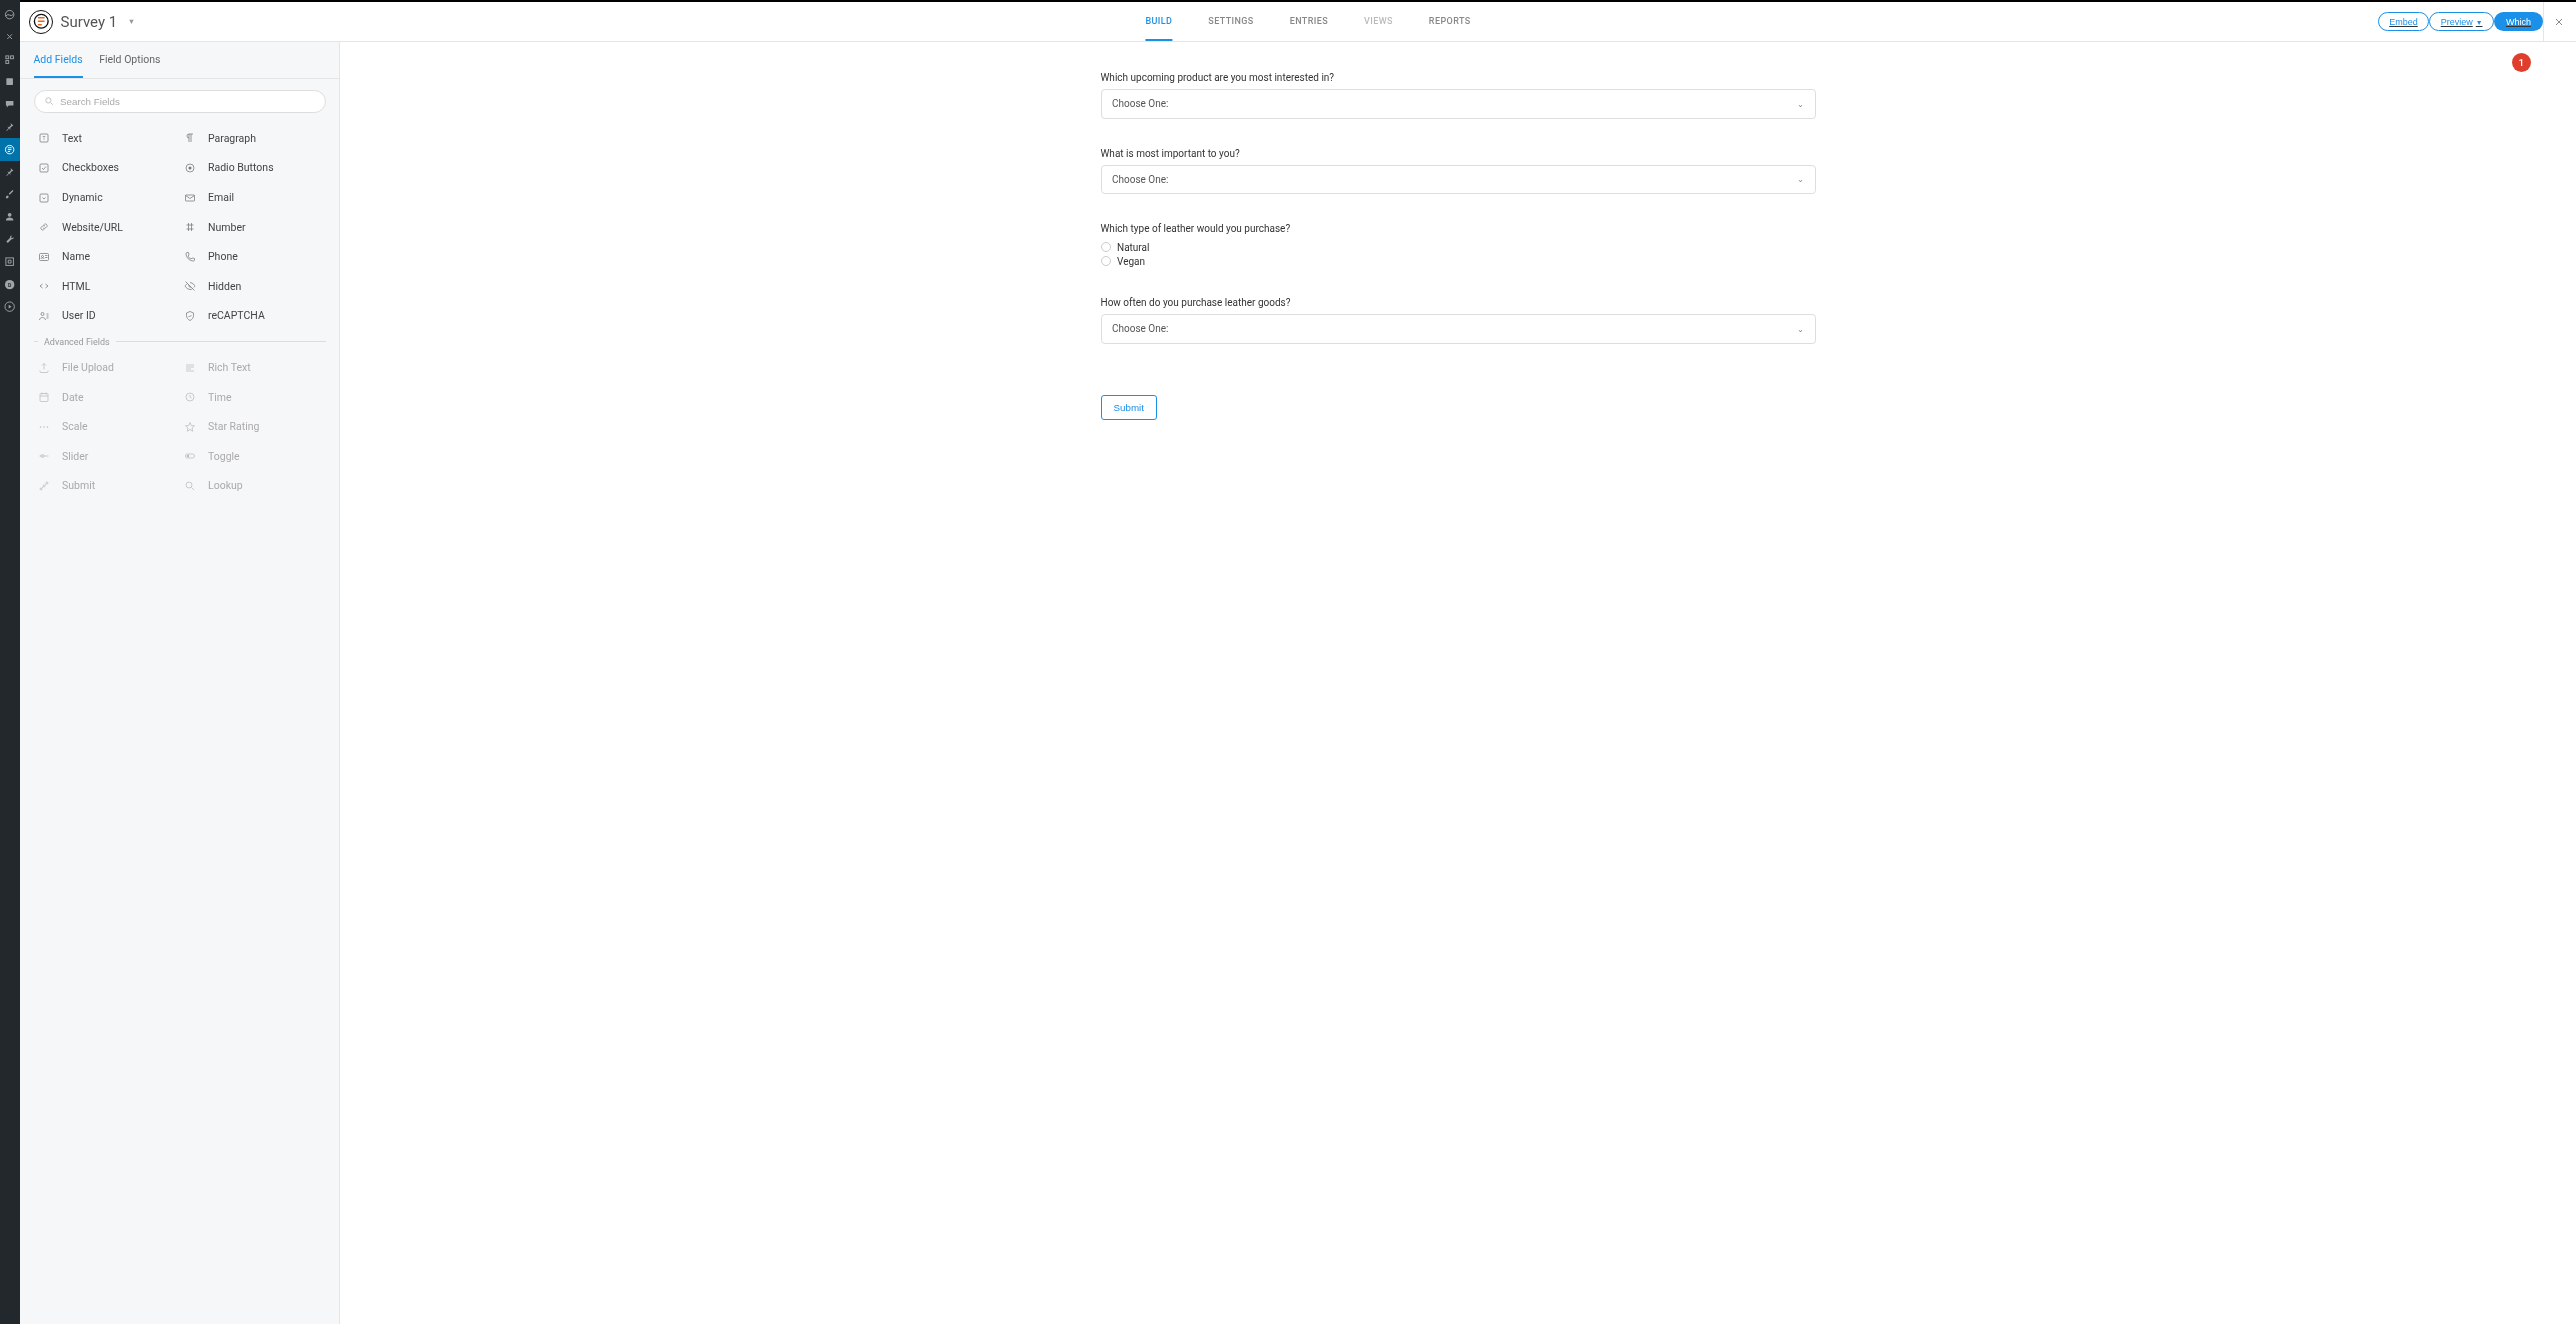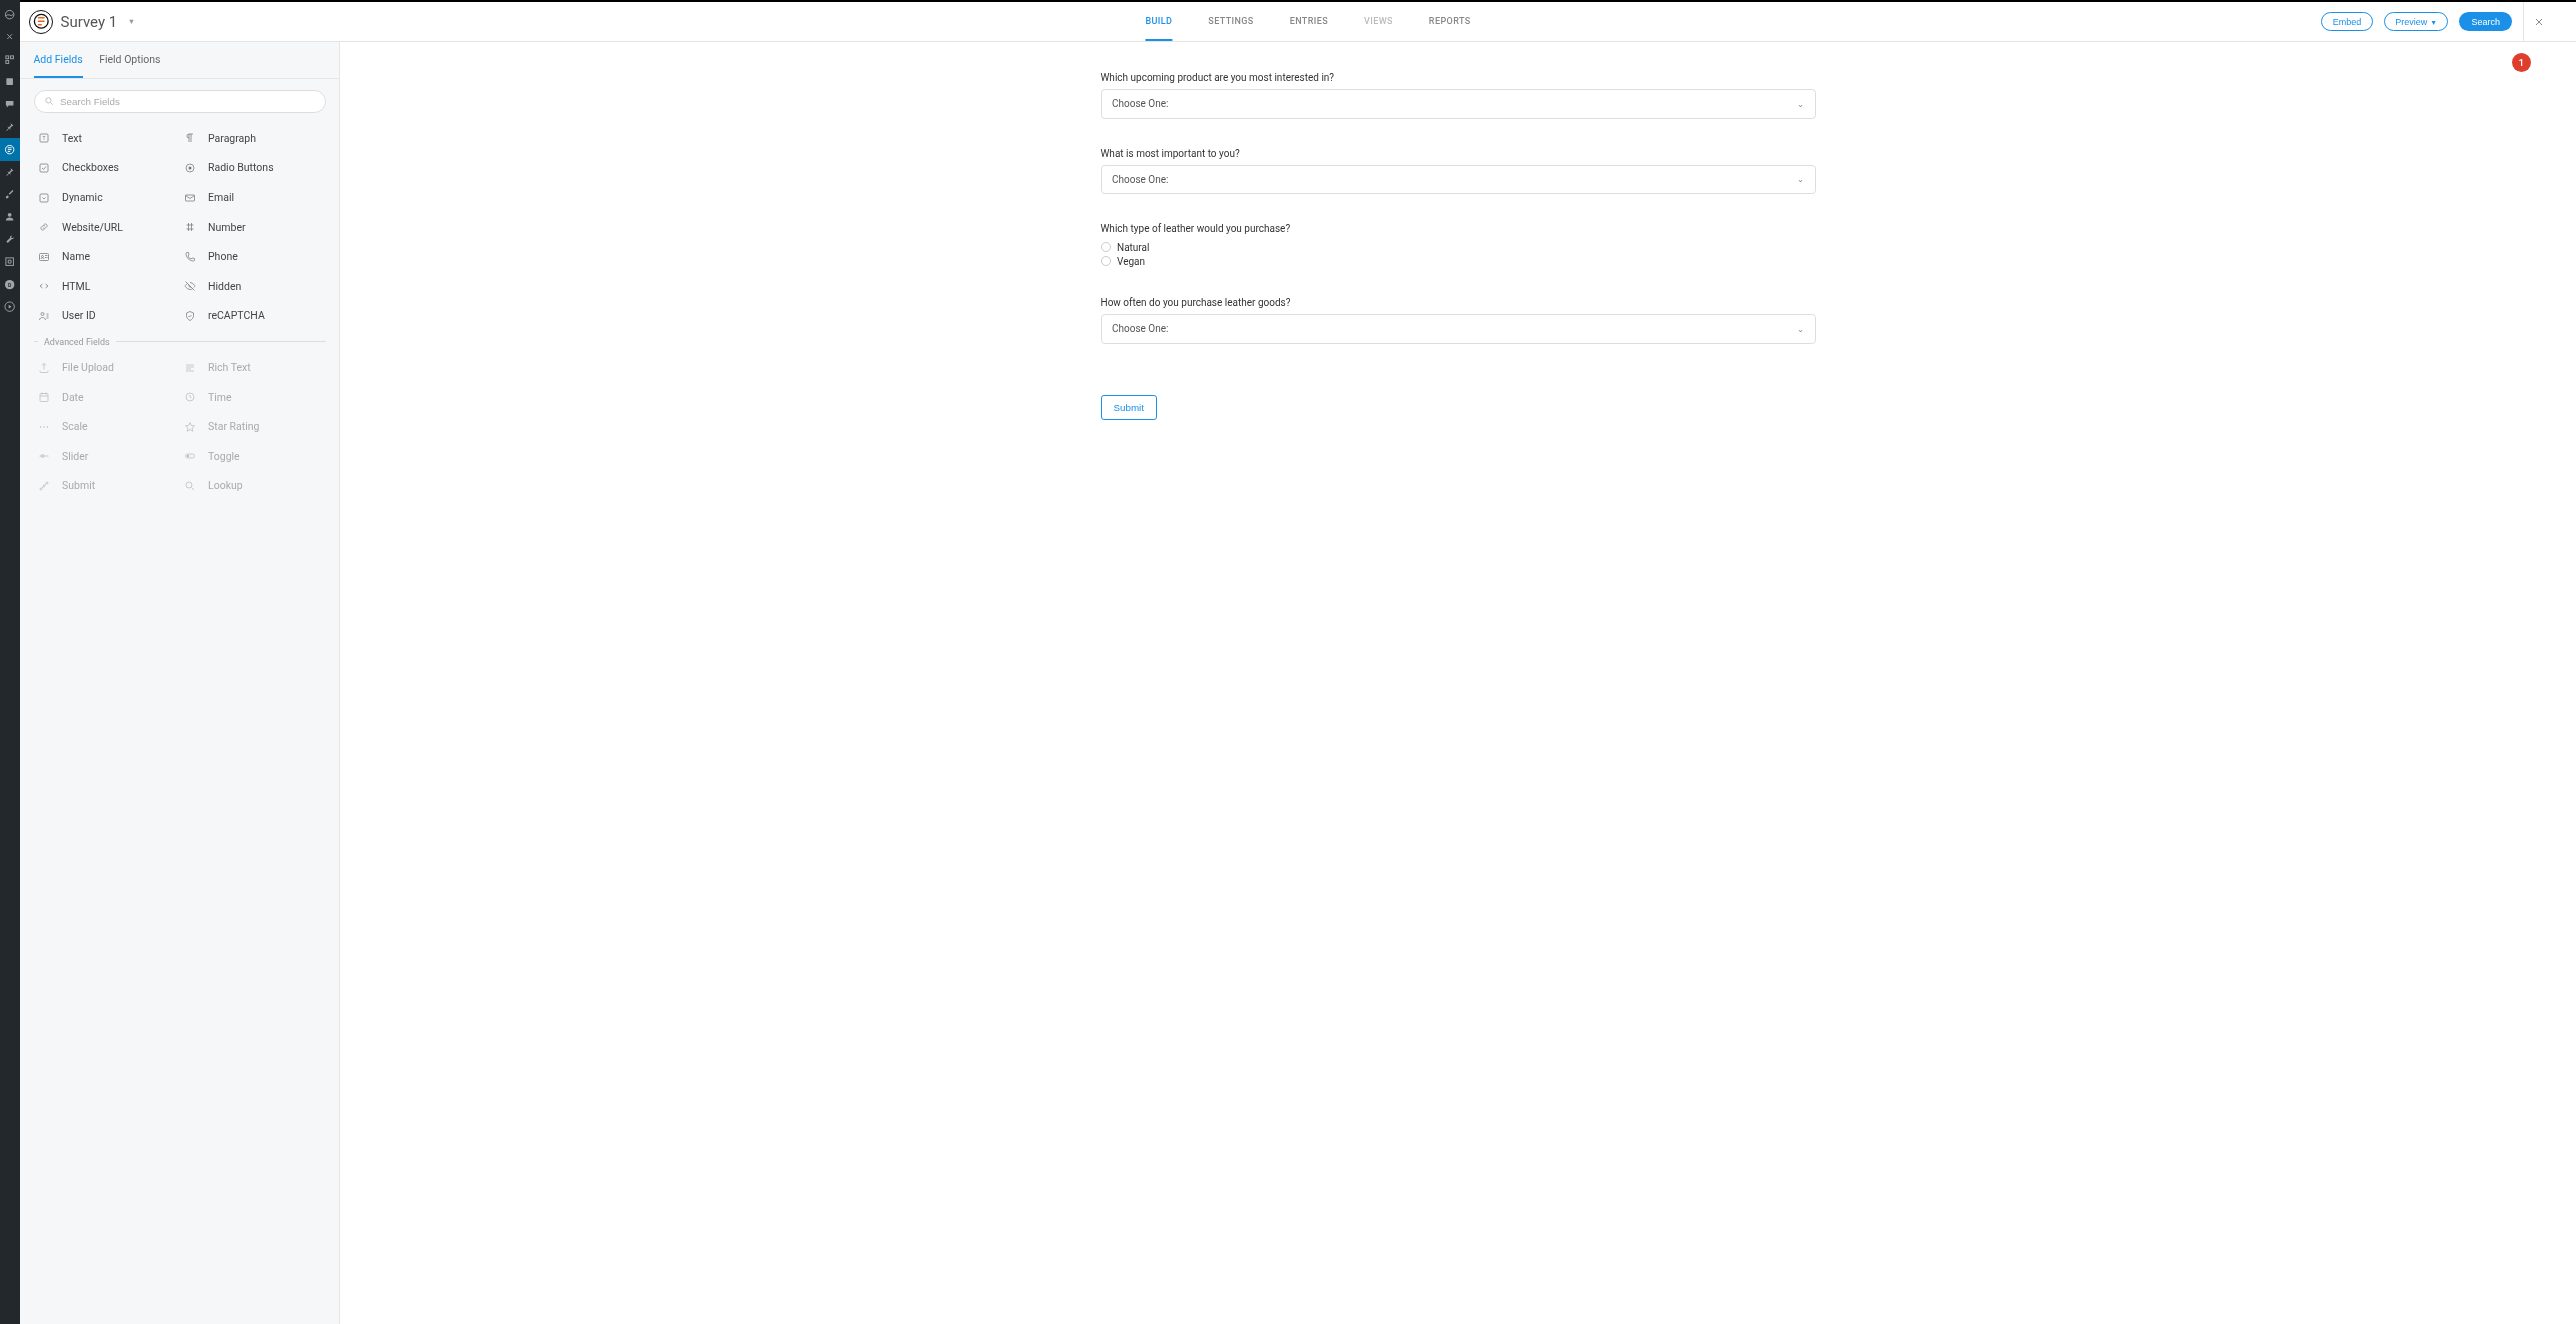--- a/index.html
+++ b/index.html
@@ -23,7 +23,7 @@
 .tabs .tab { font-size:9px; letter-spacing:0.4px; color:#888; font-weight:500; height:100%; display:flex; align-items:center; border-bottom:2.3px solid transparent; cursor:pointer; }
 .tabs .tab.active { color:#1a90e8; border-bottom-color:#1a90e8;margin-left:20px; }
 .tabs .tab.disabled { color:#bbb; }
-.topbar .right { margin-left:auto; display:flex; align-items:center; gap:11px; padding-right:23px; }
+.topbar .right { margin-left:auto; display:flex; align-items:center; gap:0; padding-right:3px;text-decoration:underline; }
 .btn-outline { border:0.8px solid #1a90e8; color:#1a90e8; background:#fff; border-radius:10.5px; padding:3.8px 10.5px; font-size:9px; cursor:pointer; }
 .btn-primary { background:#1a90e8; color:#fff; border:none; border-radius:10.5px; padding:4.5px 12px; font-size:9px; cursor:pointer; }
 .close-x { width:30px; display:flex; align-items:center; justify-content:center; color:#888; border-left:0.8px solid #e5e5e5; height:40px; cursor:pointer; font-size:13.5px;}

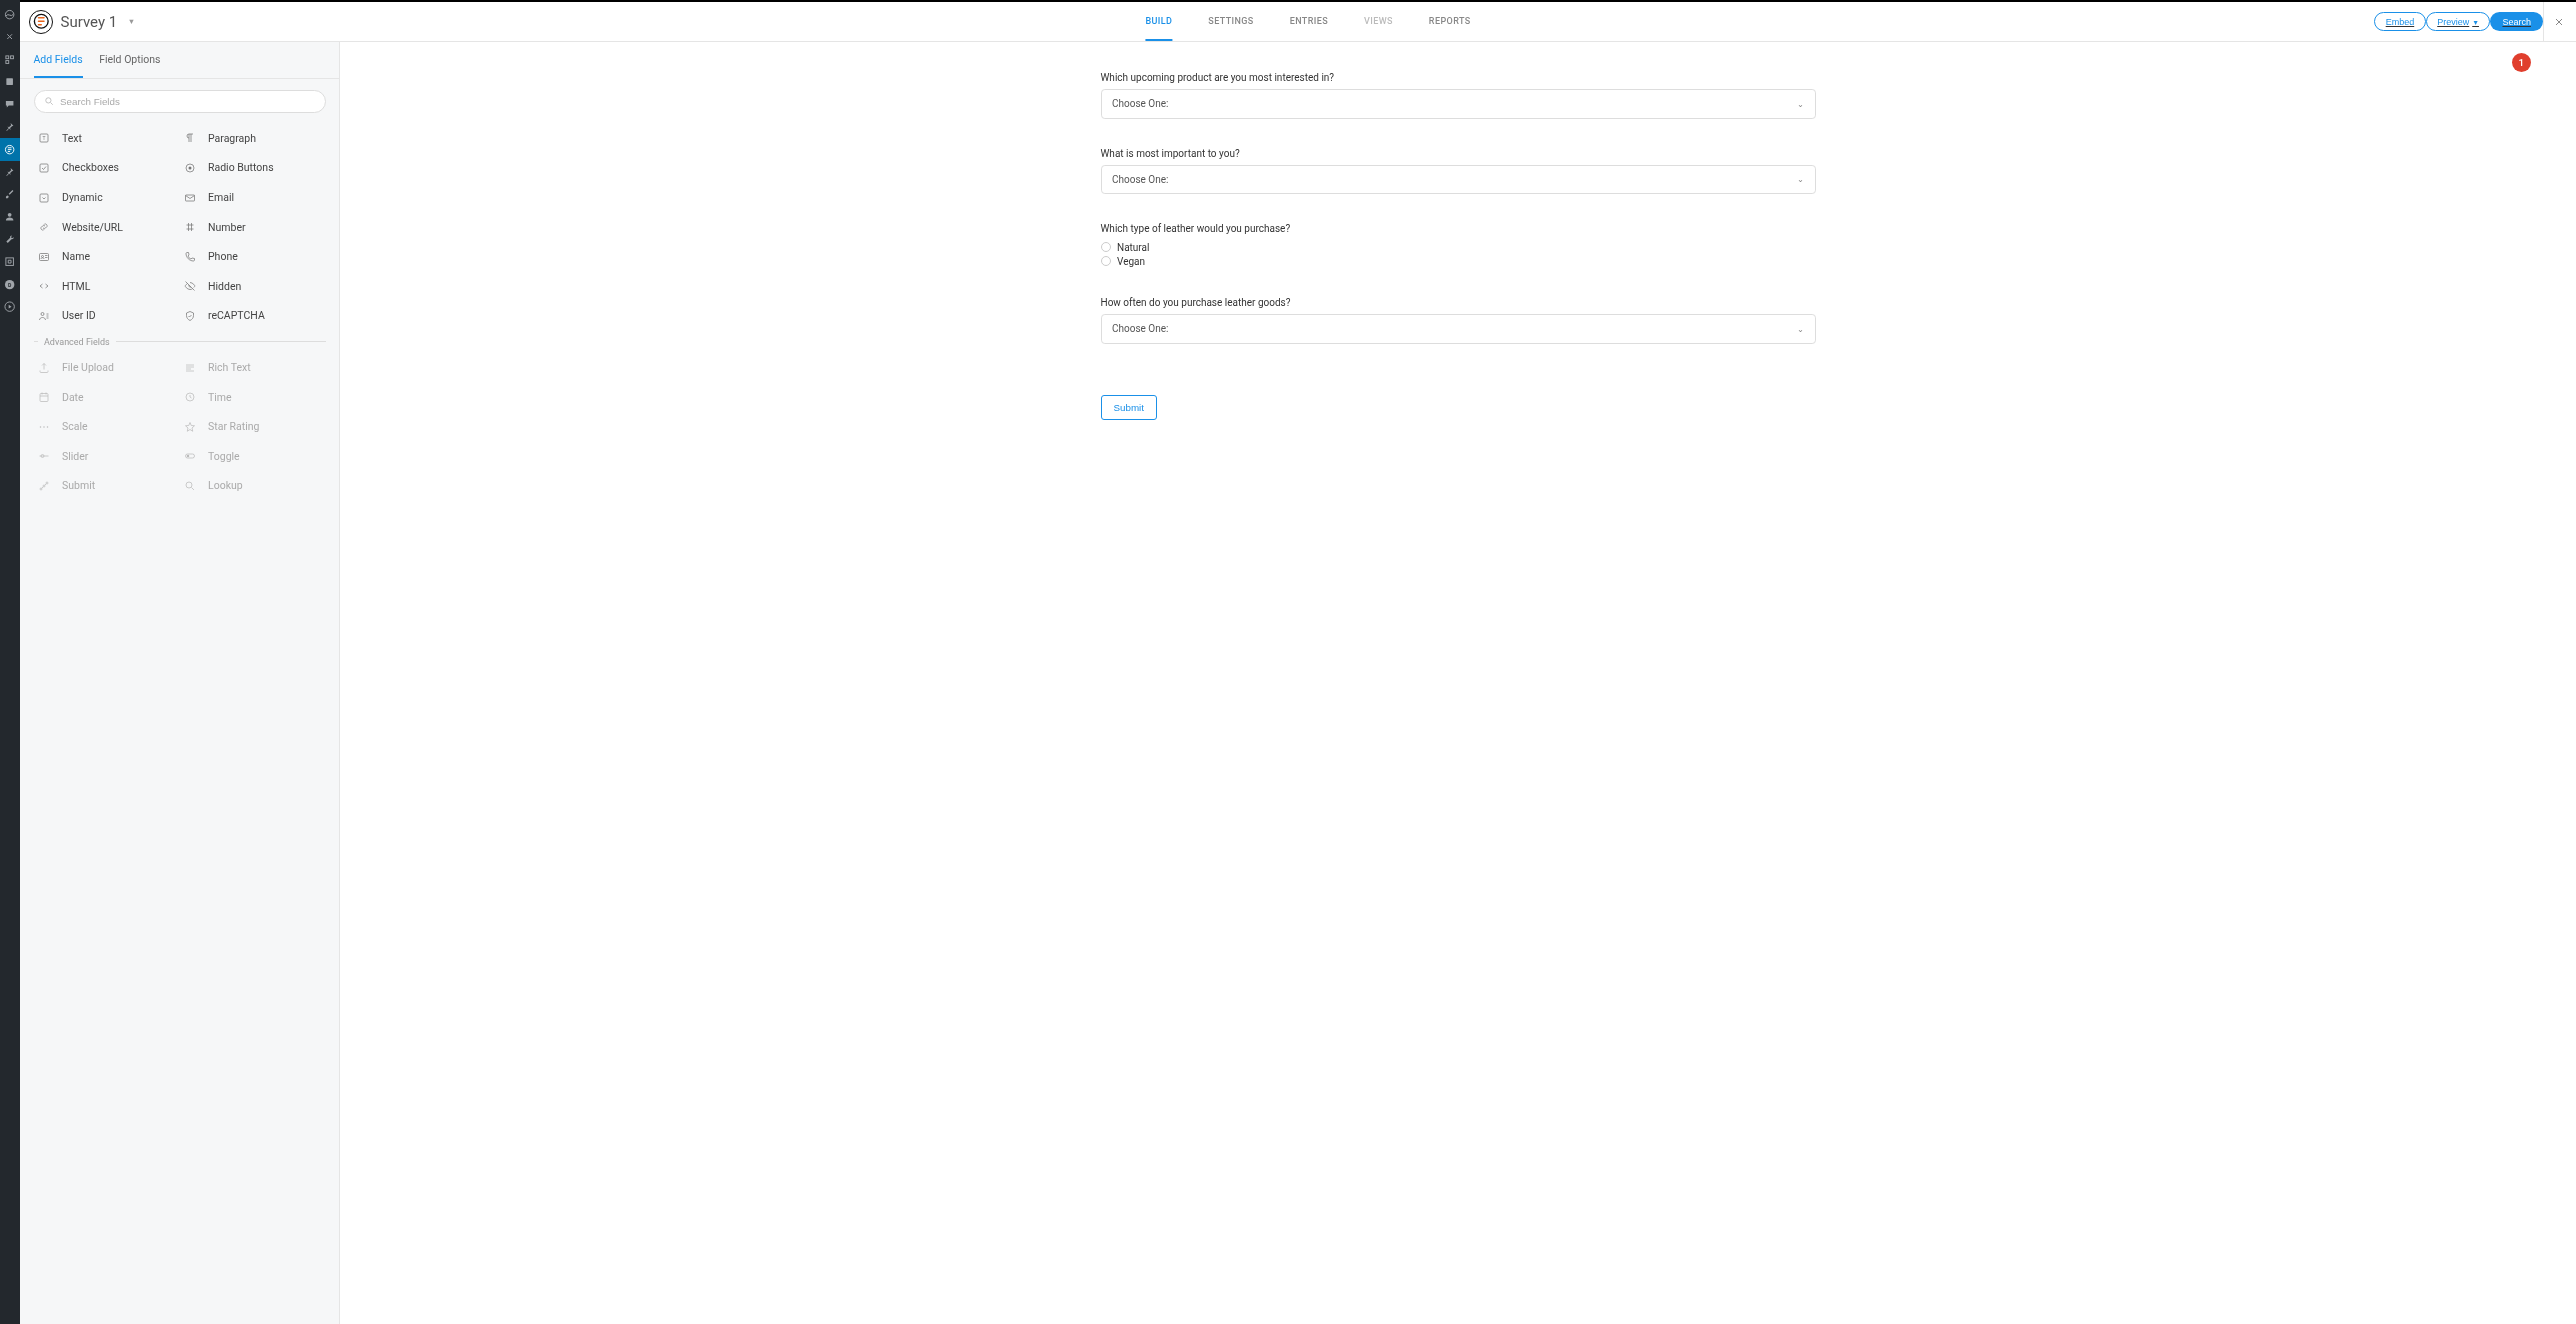--- a/index.html
+++ b/index.html
@@ -180,7 +180,7 @@
       <div class="right">
         <button class="btn-outline">Embed</button>
         <button class="btn-outline"><span>Preview</span><span class="caret-down">▼</span></button>
-        <button class="btn-primary">Search</button>
+        <button class="btn-primary">Which</button>
         <div class="close-x">
           <svg viewBox="0 0 24 24" width="12" height="12" stroke="currentColor" stroke-width="2">
               <path d="M6 6l12 12M18 6L6 18"></path>

